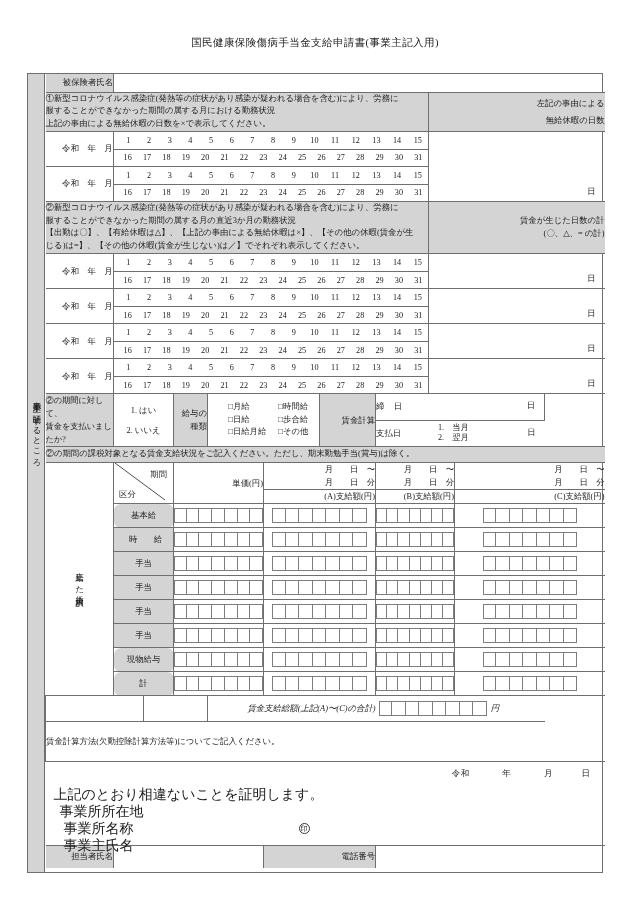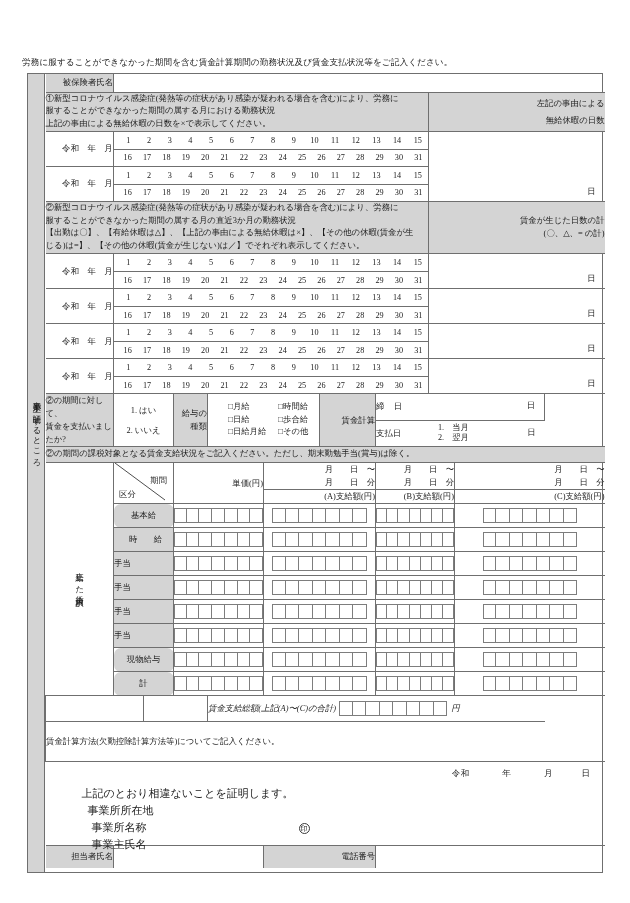--- a/index.html
+++ b/index.html
@@ -132,6 +132,7 @@
 
 <div class="page">
 
+  <div class="doc-title">国民健康保険傷病手当金支給申請書(事業主記入用)</div>
   <div class="lead">労務に服することができなかった期間を含む賃金計算期間の勤務状況及び賃金支払状況等をご記入ください。</div>
 
   <div class="frame">

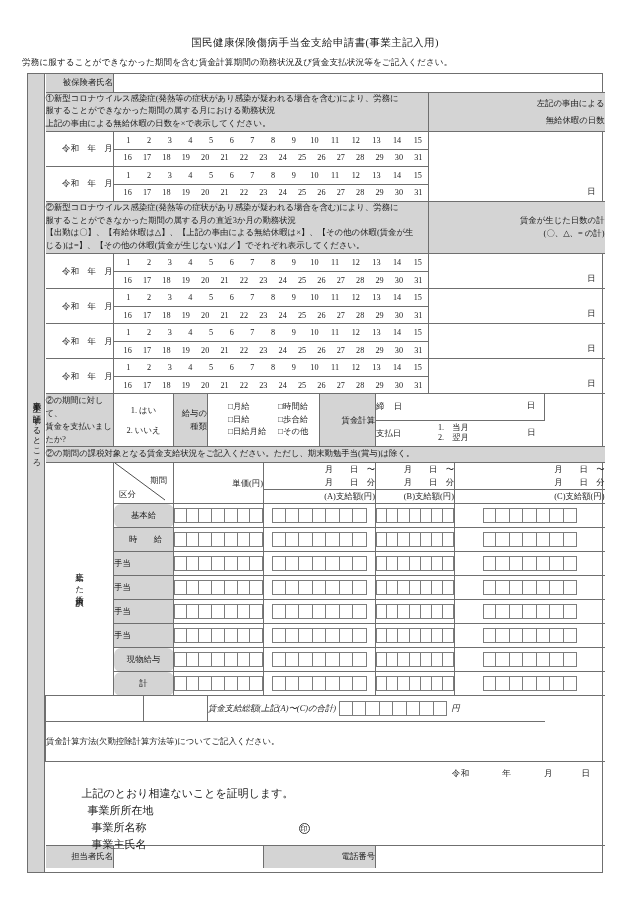--- a/index.html
+++ b/index.html
@@ -133,7 +133,6 @@
 <div class="page">
 
   <div class="doc-title">国民健康保険傷病手当金支給申請書(事業主記入用)</div>
-  <div class="lead">労務に服することができなかった期間を含む賃金計算期間の勤務状況及び賃金支払状況等をご記入ください。</div>
 
   <div class="frame">
 

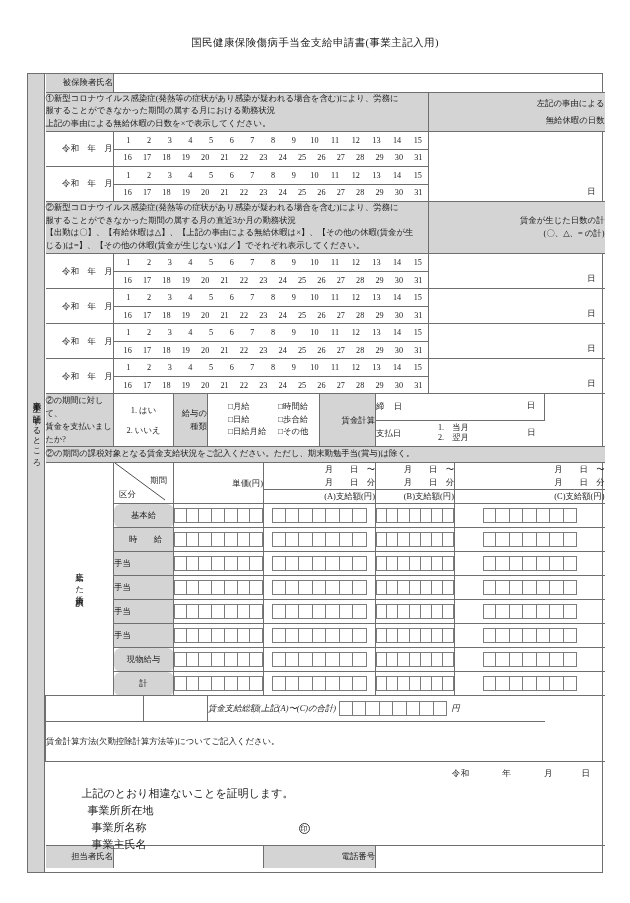--- a/index.html
+++ b/index.html
@@ -89,7 +89,7 @@
   
   .diag { position:relative; height:38px; }
   .diag svg { position:absolute; left:0; top:0; }
-  .diag .t1 { position:absolute; right:6px; top:12px; font-size:8.4px;margin-left:24px; }
+  .diag .t1 { position:absolute; right:6px; top:6px; font-size:8.4px;margin-left:24px; }
   .diag .t2 { position:absolute; left:5px; bottom:3px; font-size:8.4px; }
 
   .boxes { display:flex; justify-content:center; }

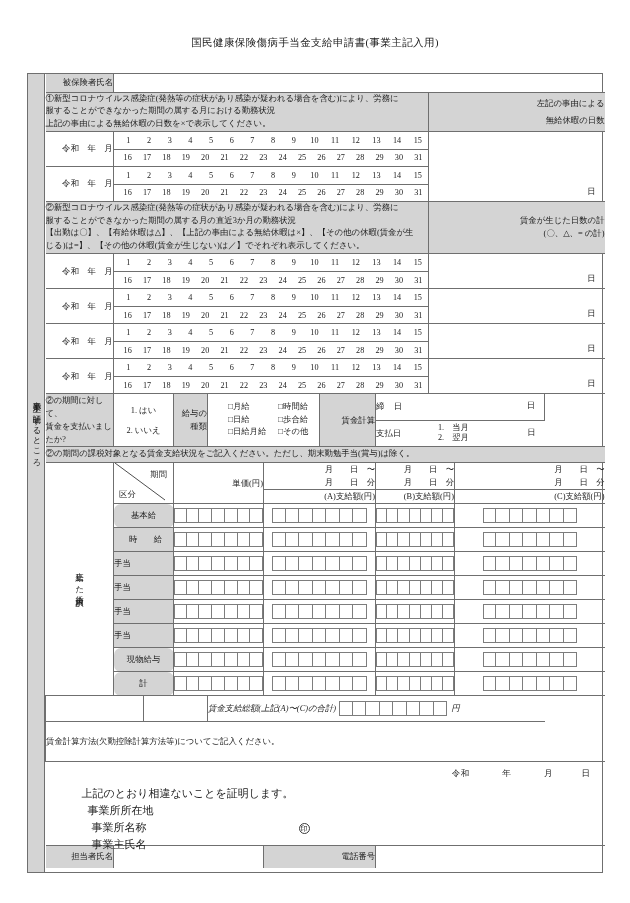--- a/index.html
+++ b/index.html
@@ -56,7 +56,7 @@
   .nb-r { border-right:none !important; }
   .nb-b { border-bottom:none !important; }
   .c { text-align:right; }
-  .r { text-align:left;margin-left:32px; }
+  .r { text-align:center;margin-left:32px; }
   .pad { padding:2px 4px; }
   .lh13 { line-height:13px; }
 

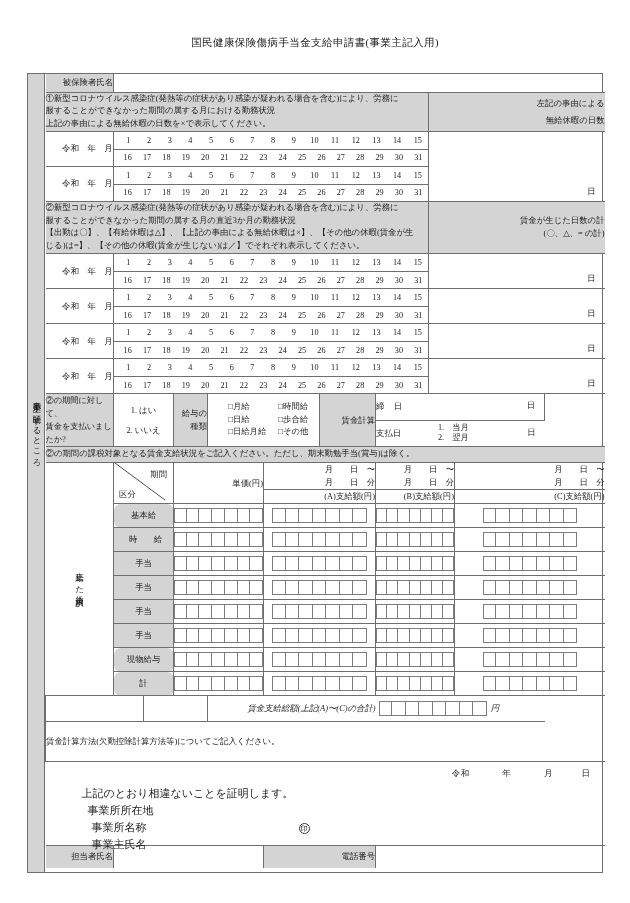--- a/index.html
+++ b/index.html
@@ -118,7 +118,7 @@
   .certblock { height:84px; position:relative; padding:0; vertical-align:top; }
   .certdate { position:absolute; right:14px; top:6px; font-size:8.5px; letter-spacing:0.5px; }
   .certdate span { display:inline-block; }
-  .certline { position:absolute; left:10px; font-size:11px;margin-left:28px; }
+  .certline { position:absolute; left:10px; font-size:14px; }
   .seal {
     position:absolute; left:253px; top:61px;
     width:11px; height:11px; border:1px solid #3a3a3a; border-radius:50%;

